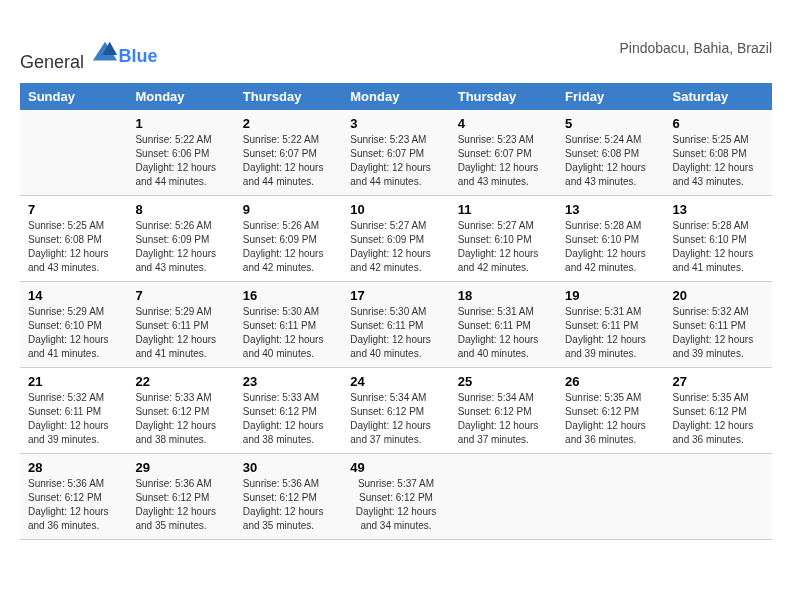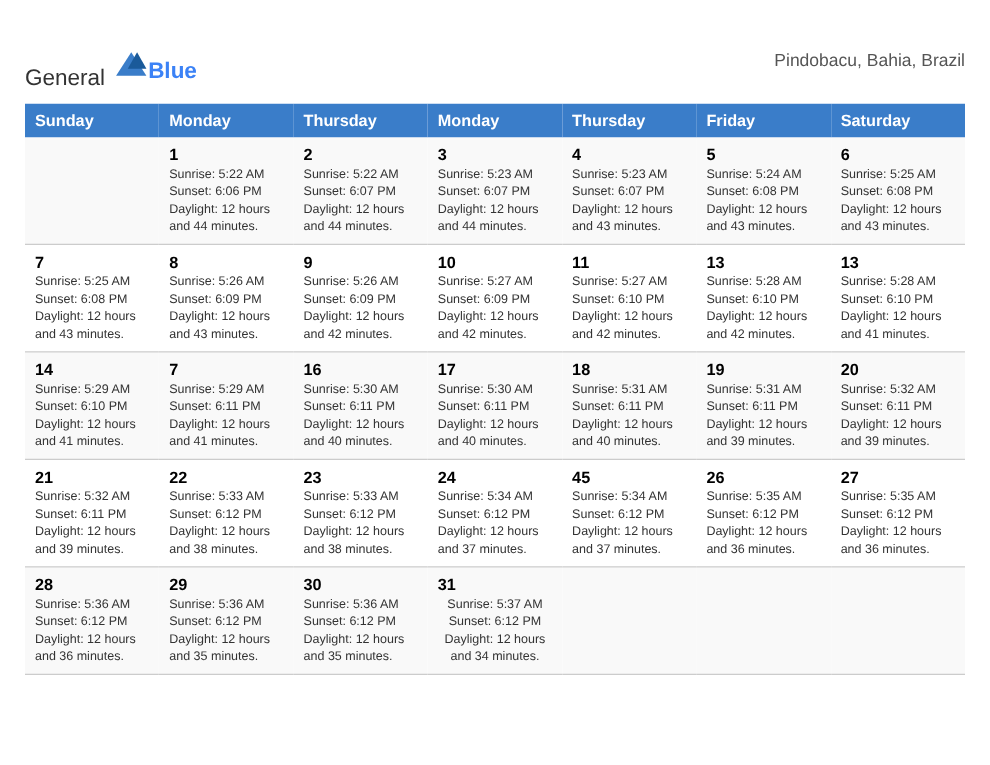--- a/index.html
+++ b/index.html
@@ -300,7 +300,7 @@
 and 37 minutes.</div>
         </td>
         <td>
-          <span class="day-number">45</span>
+          <span class="day-number">25</span>
           <div class="day-info" style="white-space: pre-line;">Sunrise: 5:34 AM
 Sunset: 6:12 PM
 Daylight: 12 hours

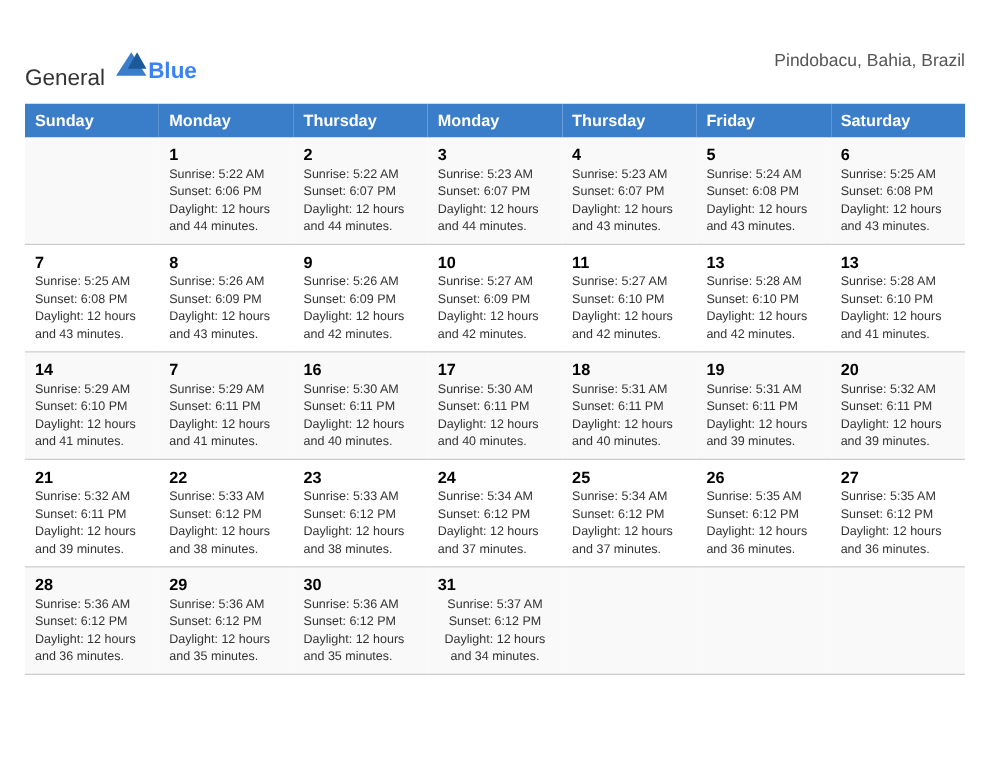--- a/index.html
+++ b/index.html
@@ -344,7 +344,7 @@
 and 35 minutes.</div>
         </td>
         <td>
-          <span class="day-number">31</span>
+          <span class="day-number">49</span>
           <div class="day-info" style="white-space: pre-line; text-align: center;">Sunrise: 5:37 AM
 Sunset: 6:12 PM
 Daylight: 12 hours

